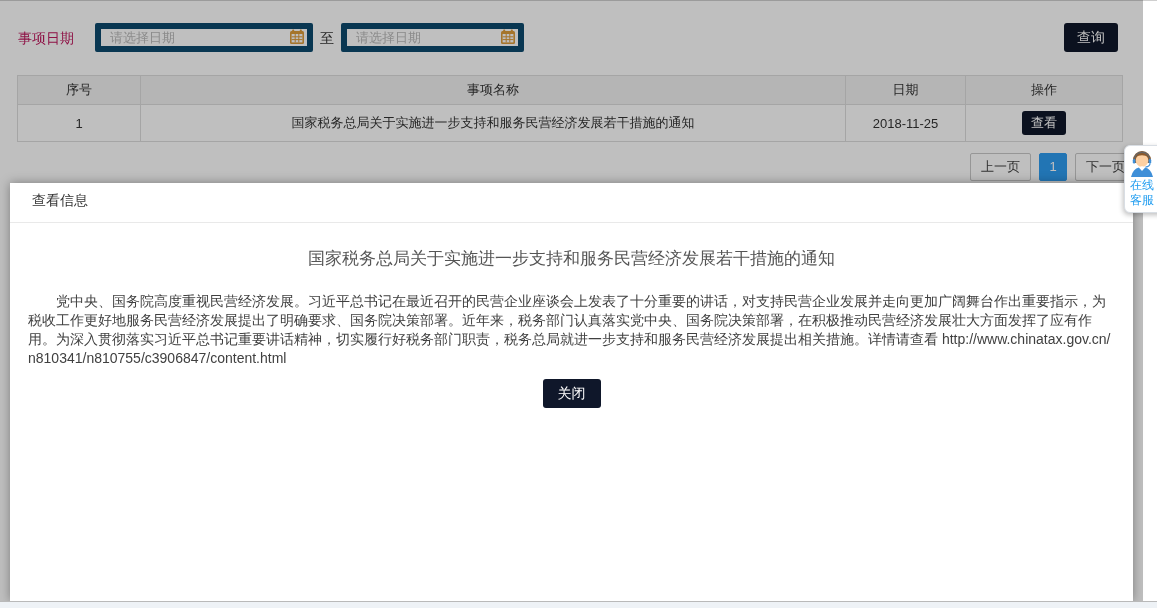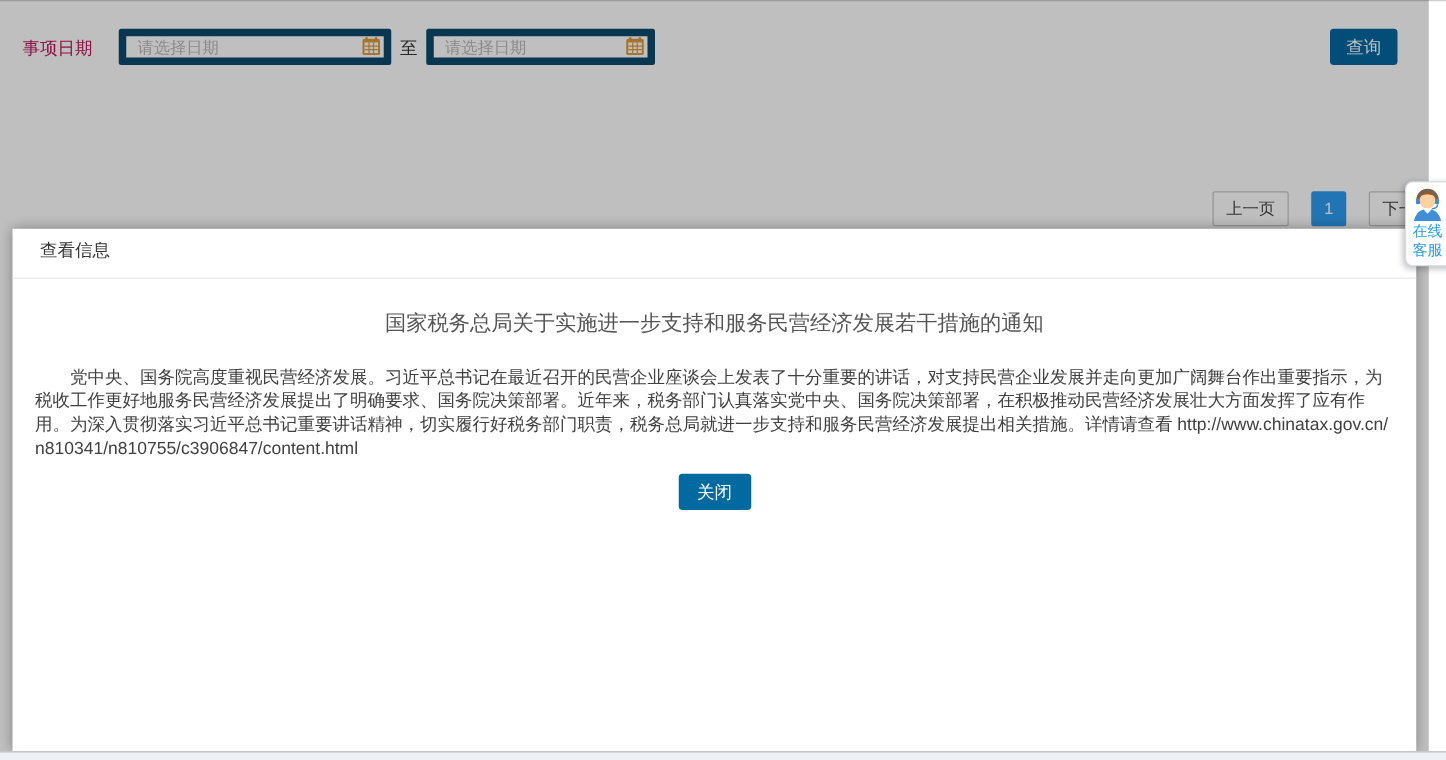--- a/index.html
+++ b/index.html
@@ -31,7 +31,7 @@
   .to-sep { position: absolute; left: 320px; top: 29px; font-size: 14px; color: #333; }
 
   .btn-primary {
-    background: #0369a1; color: #fff; border: none; border-radius: 3px;
+    background: #0f172a; color: #fff; border: none; border-radius: 3px;
     font-size: 13px; cursor: pointer; text-align: center;
     font-family: "Liberation Sans", "DejaVu Sans", sans-serif;
   }

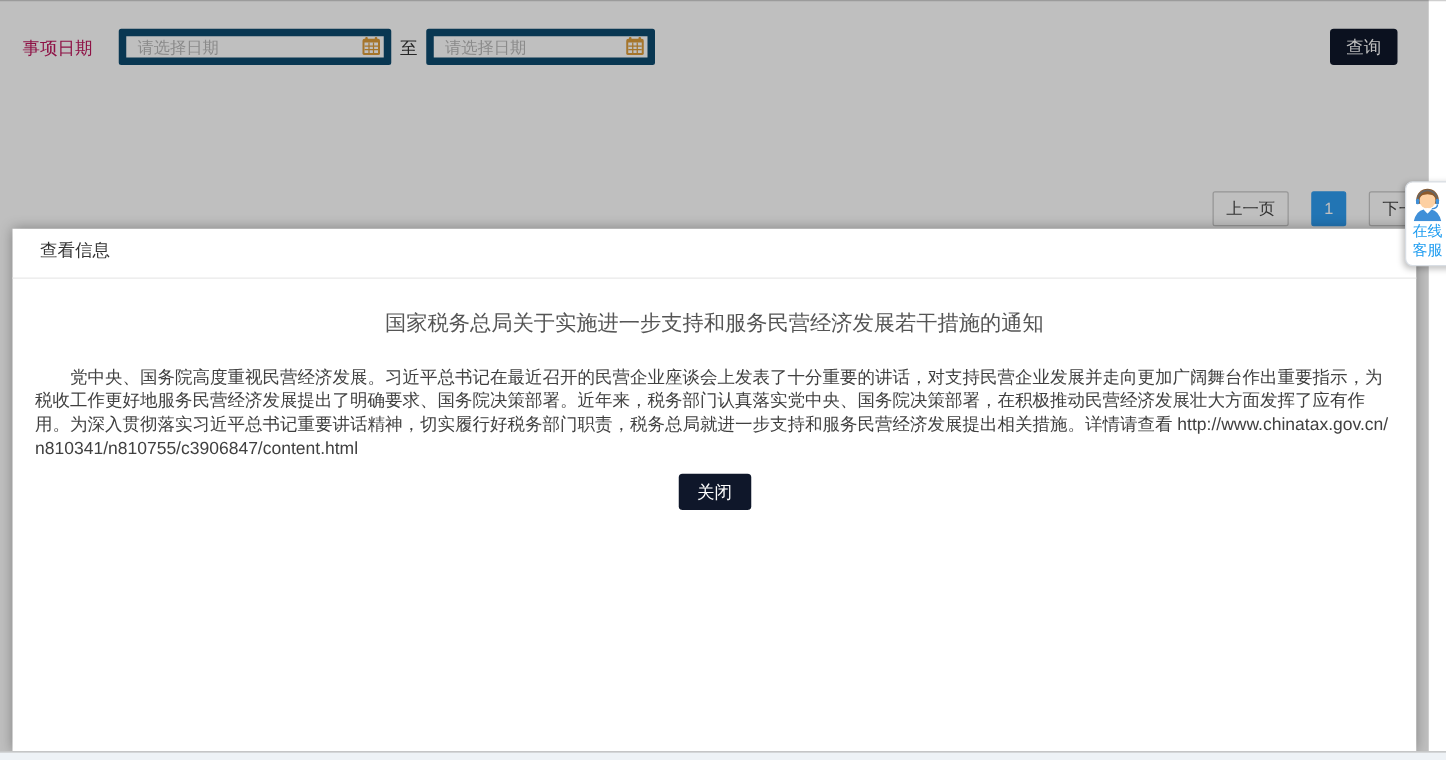--- a/index.html
+++ b/index.html
@@ -113,6 +113,26 @@
 
   <button class="btn-primary query-btn">查询</button>
 
+  <table class="items">
+    <thead>
+      <tr>
+        <th class="col-idx">序号</th>
+        <th class="col-name">事项名称</th>
+        <th class="col-date">日期</th>
+        <th class="col-op">操作</th>
+      </tr>
+    </thead>
+    <tbody>
+      <tr>
+        <td>1</td>
+        <td>国家税务总局关于实施进一步支持和服务民营经济发展若干措施的通知</td>
+        <td>2018-11-25</td>
+        <td>
+          <button class="btn-primary view-btn">查看</button>
+        </td>
+      </tr>
+    </tbody>
+  </table>
 
   <div class="pagination">
     <div class="page-btn">上一页</div>

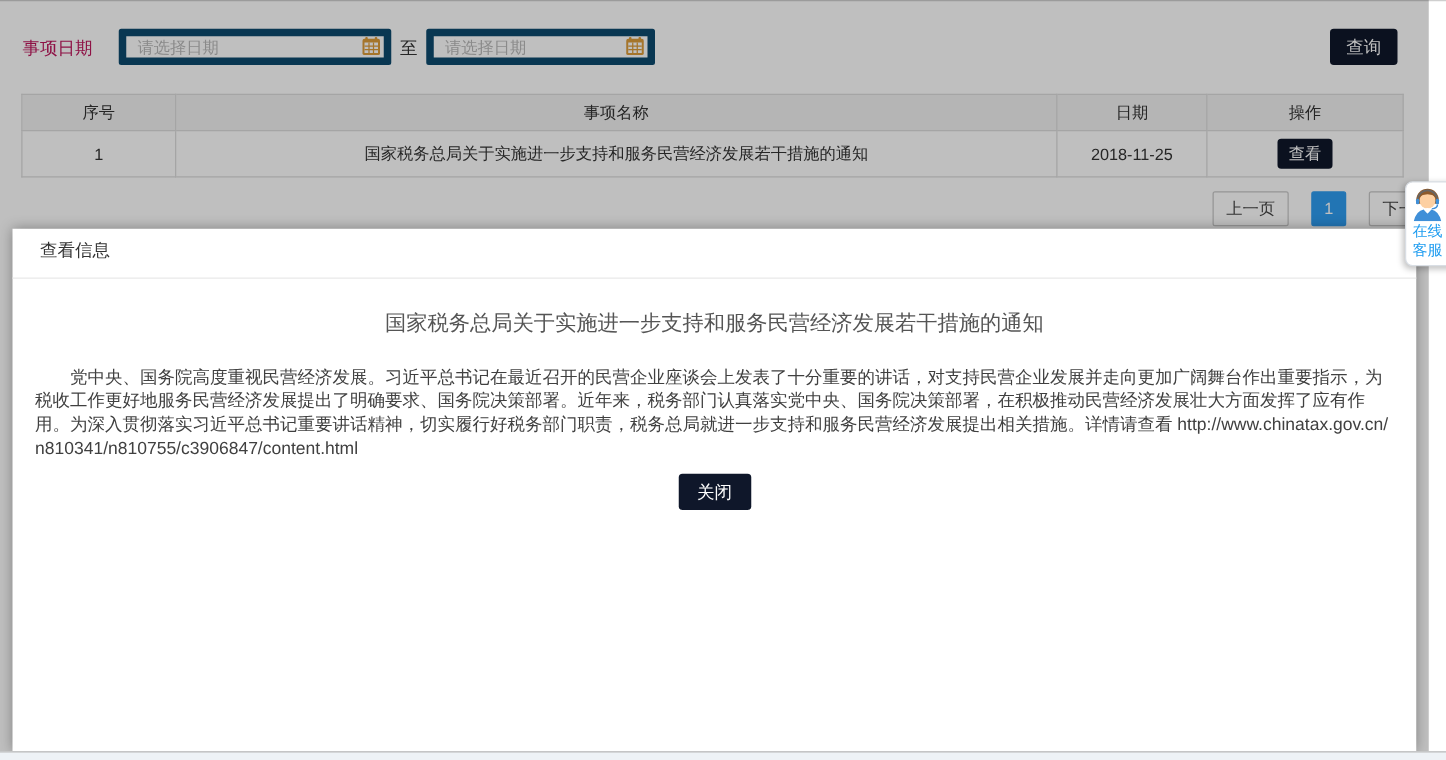--- a/index.html
+++ b/index.html
@@ -44,7 +44,7 @@
   .col-idx { width: 123px; } .col-name { width: 705px; } .col-date { width: 120px; } .col-op { width: 157px; }
   .view-btn { width: 44px; height: 24px; font-size: 13px; }
 
-  .pagination { position: absolute; top: 152px; left: 970px; height: 28px; display: flex; gap: 18px; }
+  .pagination { position: absolute; top: 152px; left: 970px; height: 28px; display: flex; gap: 8px; }
   .page-btn {
     height: 28px; padding: 0 10px; background: #fff; border: 1px solid #c8c8c8;
     border-radius: 2px; font-size: 13px; color: #444; line-height: 26px; cursor: pointer; text-align: center;

